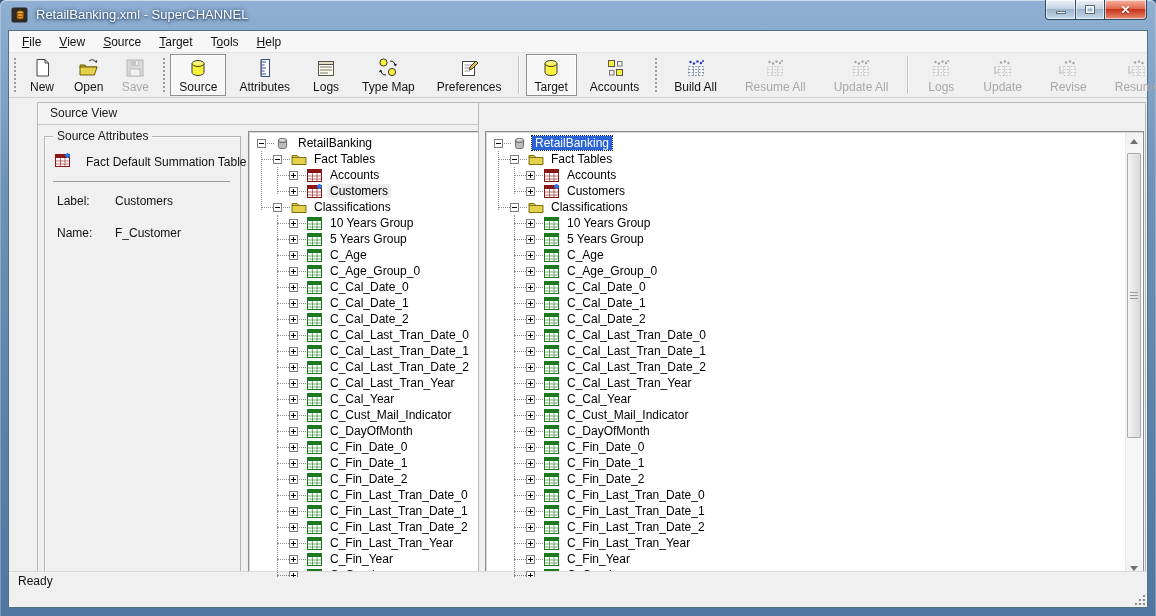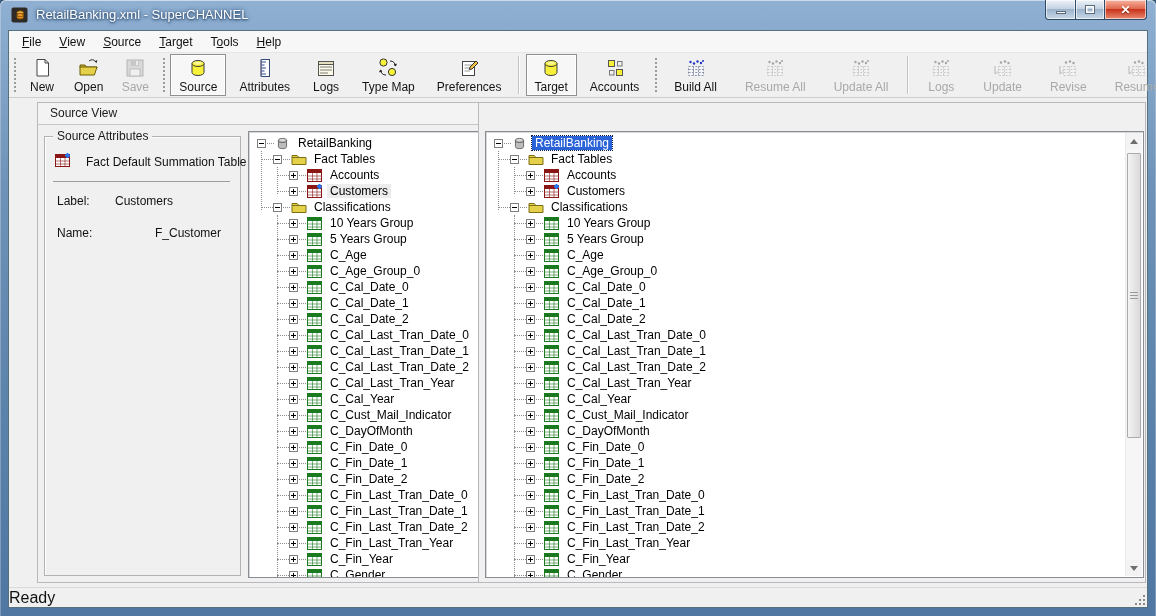--- a/index.html
+++ b/index.html
@@ -63,7 +63,7 @@
   .gb-sep { position:absolute; left:8px; right:10px; top:44px; border-top:1px solid #9d9d9d; }
   .gb-field { position:absolute; left:12px; display:flex; font-size:12px; color:#111; }
   .gb-field .fl { width:58px; }
-  .gb-field.f0 { top:57px; } .gb-field.f1 { top:89px;gap:40px; }
+  .gb-field.f0 { top:57px; } .gb-field.f1 { top:89px; }
 
   
   .tree { position:absolute; background:#fff; border:1px solid #898d94; box-shadow:inset 1px 1px 0 #d8d8d8; overflow:hidden; }

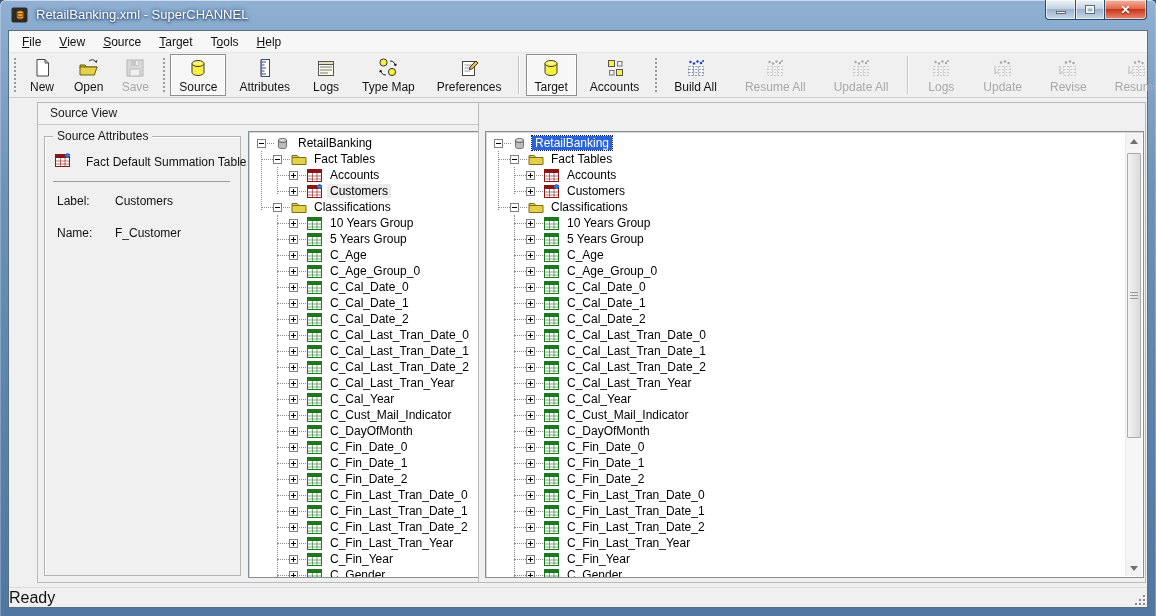--- a/index.html
+++ b/index.html
@@ -94,8 +94,8 @@
     background:repeating-linear-gradient(to bottom,#9a9a9a 0 1px,transparent 1px 3px); }
 
   
-  .statusbar { position:absolute; left:0; right:0; bottom:0; height:20px; background:#f0f0f0; border-top:1px solid #dadada;
-    font-size:16px; color:#111; line-height:19px; }
+  .statusbar { position:absolute; left:0; right:0; bottom:0; height:36px; background:#f0f0f0; border-top:1px solid #dadada;
+    font-size:12px; color:#111; line-height:19px; padding-left:9px; }
   .size-grip { position:absolute; right:1px; bottom:1px; width:13px; height:13px;
     background:
       radial-gradient(circle at 11px 11px,#8a8a8a 1.2px,transparent 1.4px),

